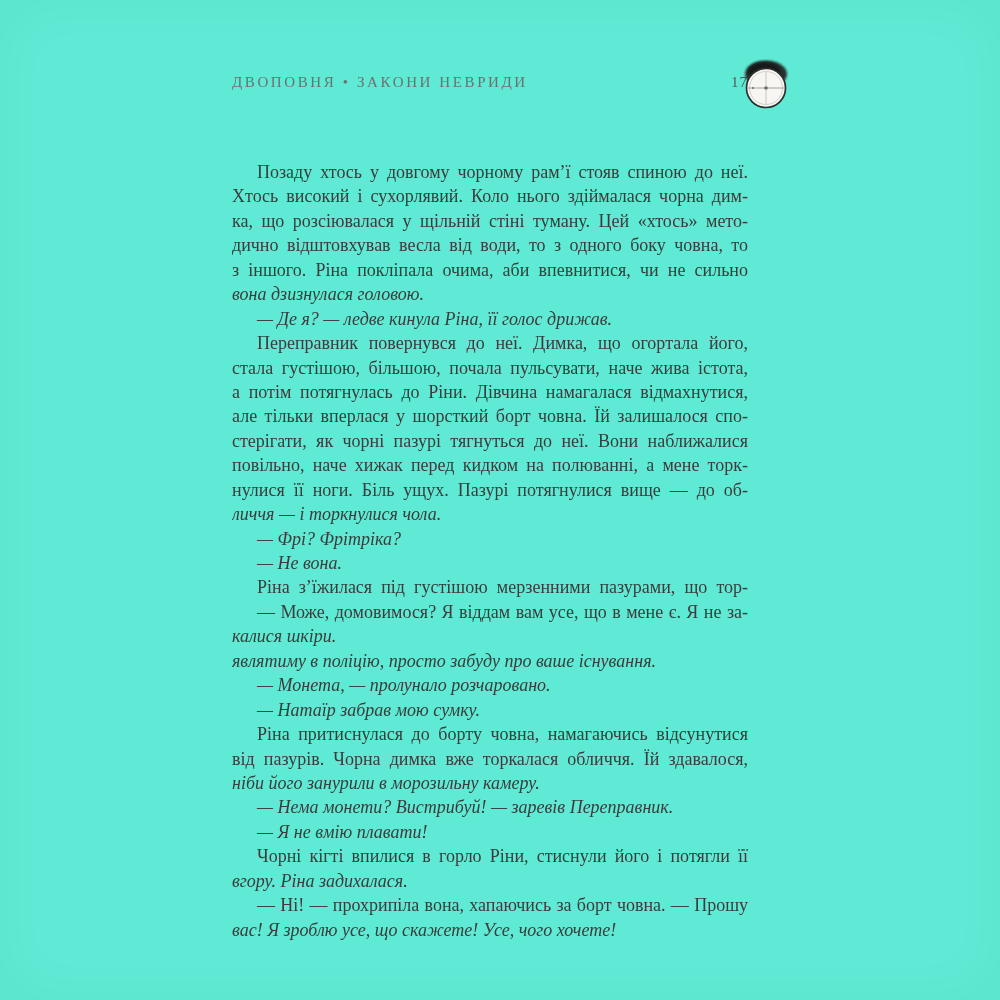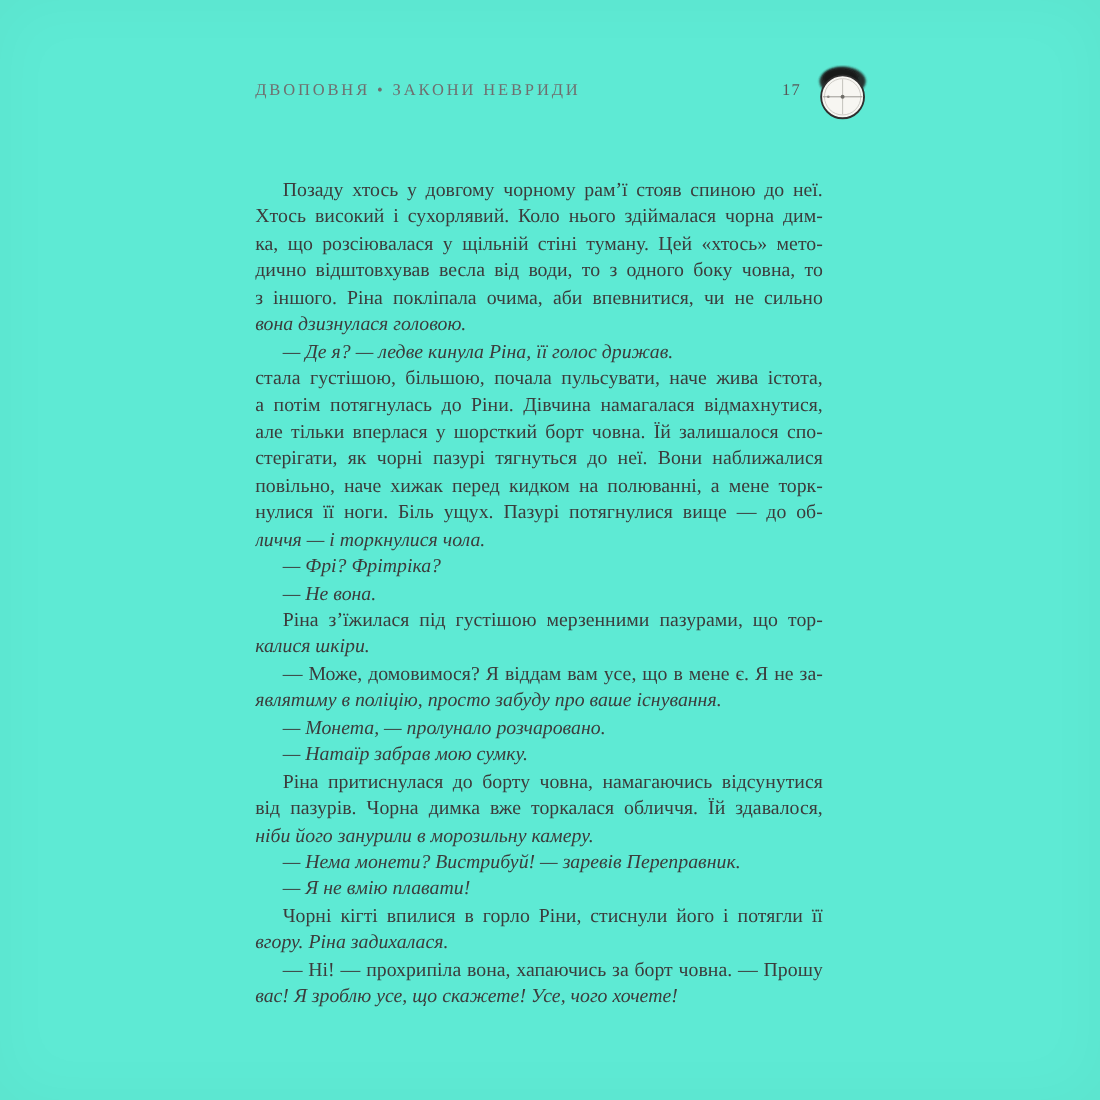--- a/index.html
+++ b/index.html
@@ -30,7 +30,7 @@
     font-size: 15px;
     letter-spacing: 1px;
     color: #585858;
-    padding-right: 20px;
+    padding-right: 0;
   }
   .emblem {
     position: absolute;

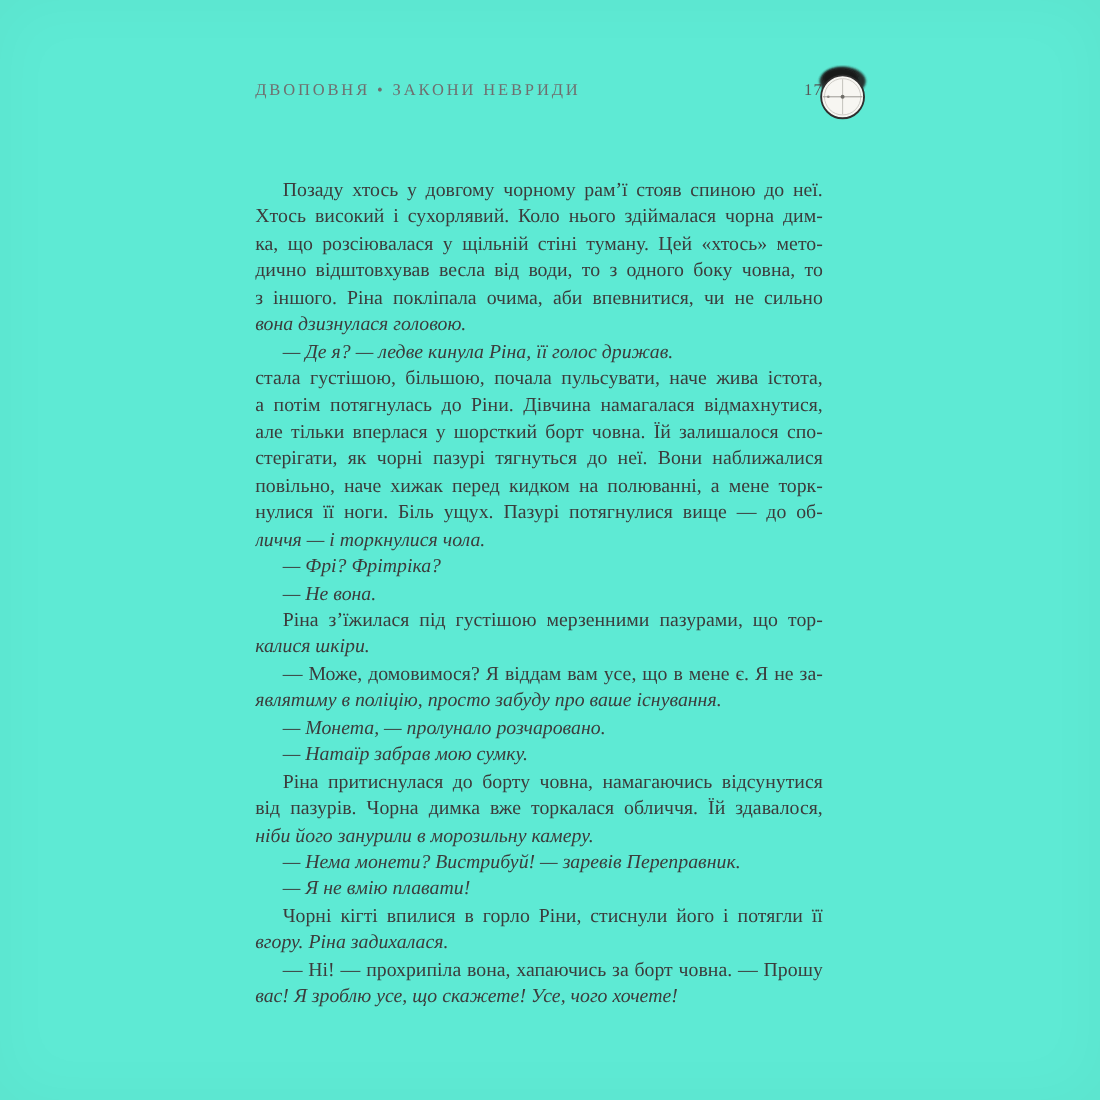--- a/index.html
+++ b/index.html
@@ -93,6 +93,7 @@
       <div class="line">з іншого. Ріна покліпала очима, аби впевнитися, чи не сильно</div>
       <div class="line last">вона дзизнулася головою.</div>
       <div class="line first last">— Де я? — ледве кинула Ріна, її голос дрижав.</div>
+      <div class="line first">Переправник повернувся до неї. Димка, що огортала його,</div>
       <div class="line">стала густішою, більшою, почала пульсувати, наче жива істота,</div>
       <div class="line">а потім потягнулась до Ріни. Дівчина намагалася відмахнутися,</div>
       <div class="line">але тільки вперлася у шорсткий борт човна. Їй залишалося спо-</div>

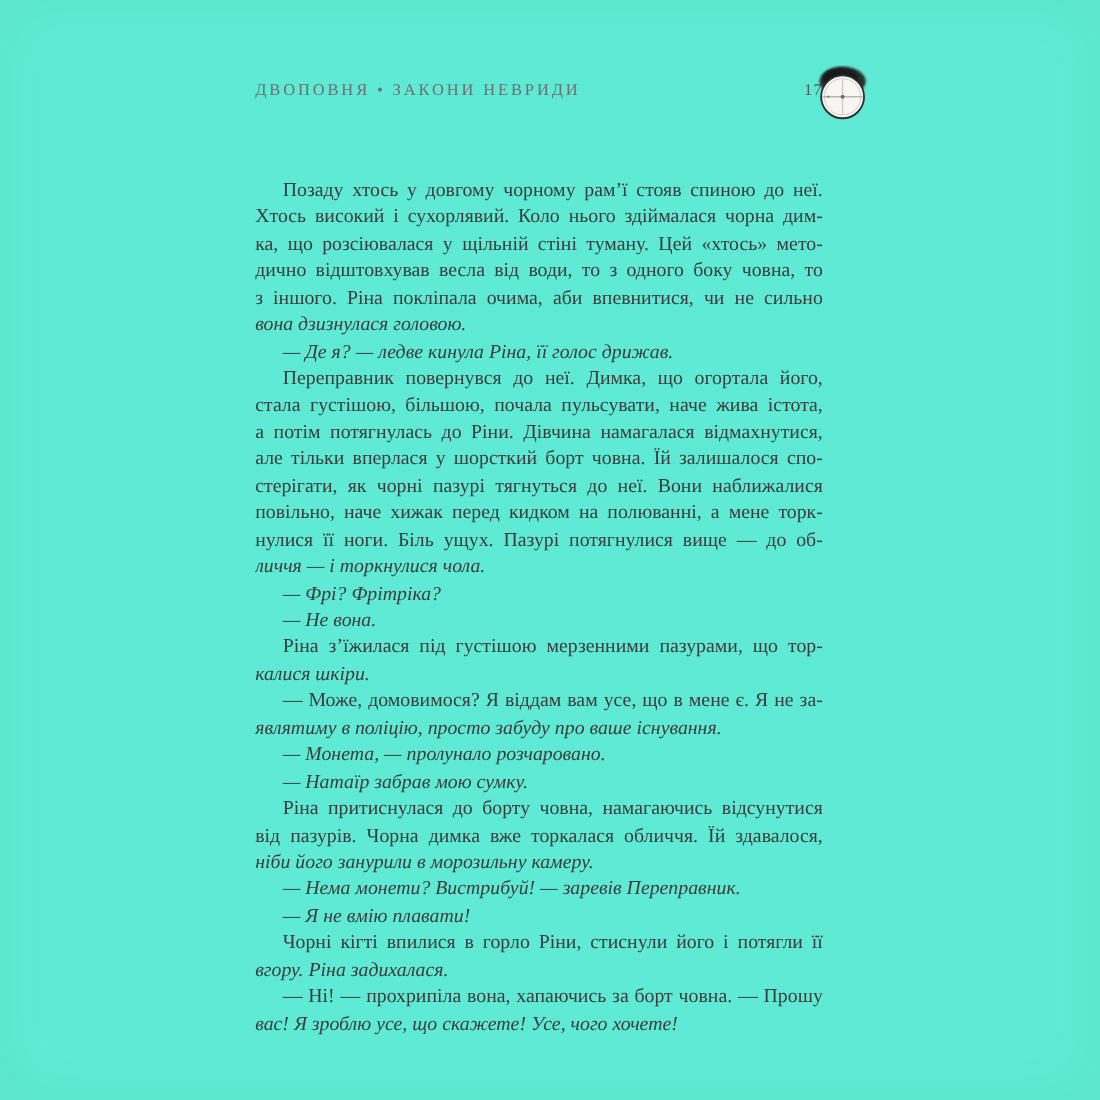--- a/index.html
+++ b/index.html
@@ -104,8 +104,8 @@
       <div class="line first last">— Фрі? Фрітріка?</div>
       <div class="line first last">— Не вона.</div>
       <div class="line first">Ріна з’їжилася під густішою мерзенними пазурами, що тор-</div>
+      <div class="line first">— Може, домовимося? Я віддам вам усе, що в мене є. Я не за-</div>
       <div class="line last">калися шкіри.</div>
-      <div class="line first">— Може, домовимося? Я віддам вам усе, що в мене є. Я не за-</div>
       <div class="line last">являтиму в поліцію, просто забуду про ваше існування.</div>
       <div class="line first last">— Монета, — пролунало розчаровано.</div>
       <div class="line first last">— Натаїр забрав мою сумку.</div>

